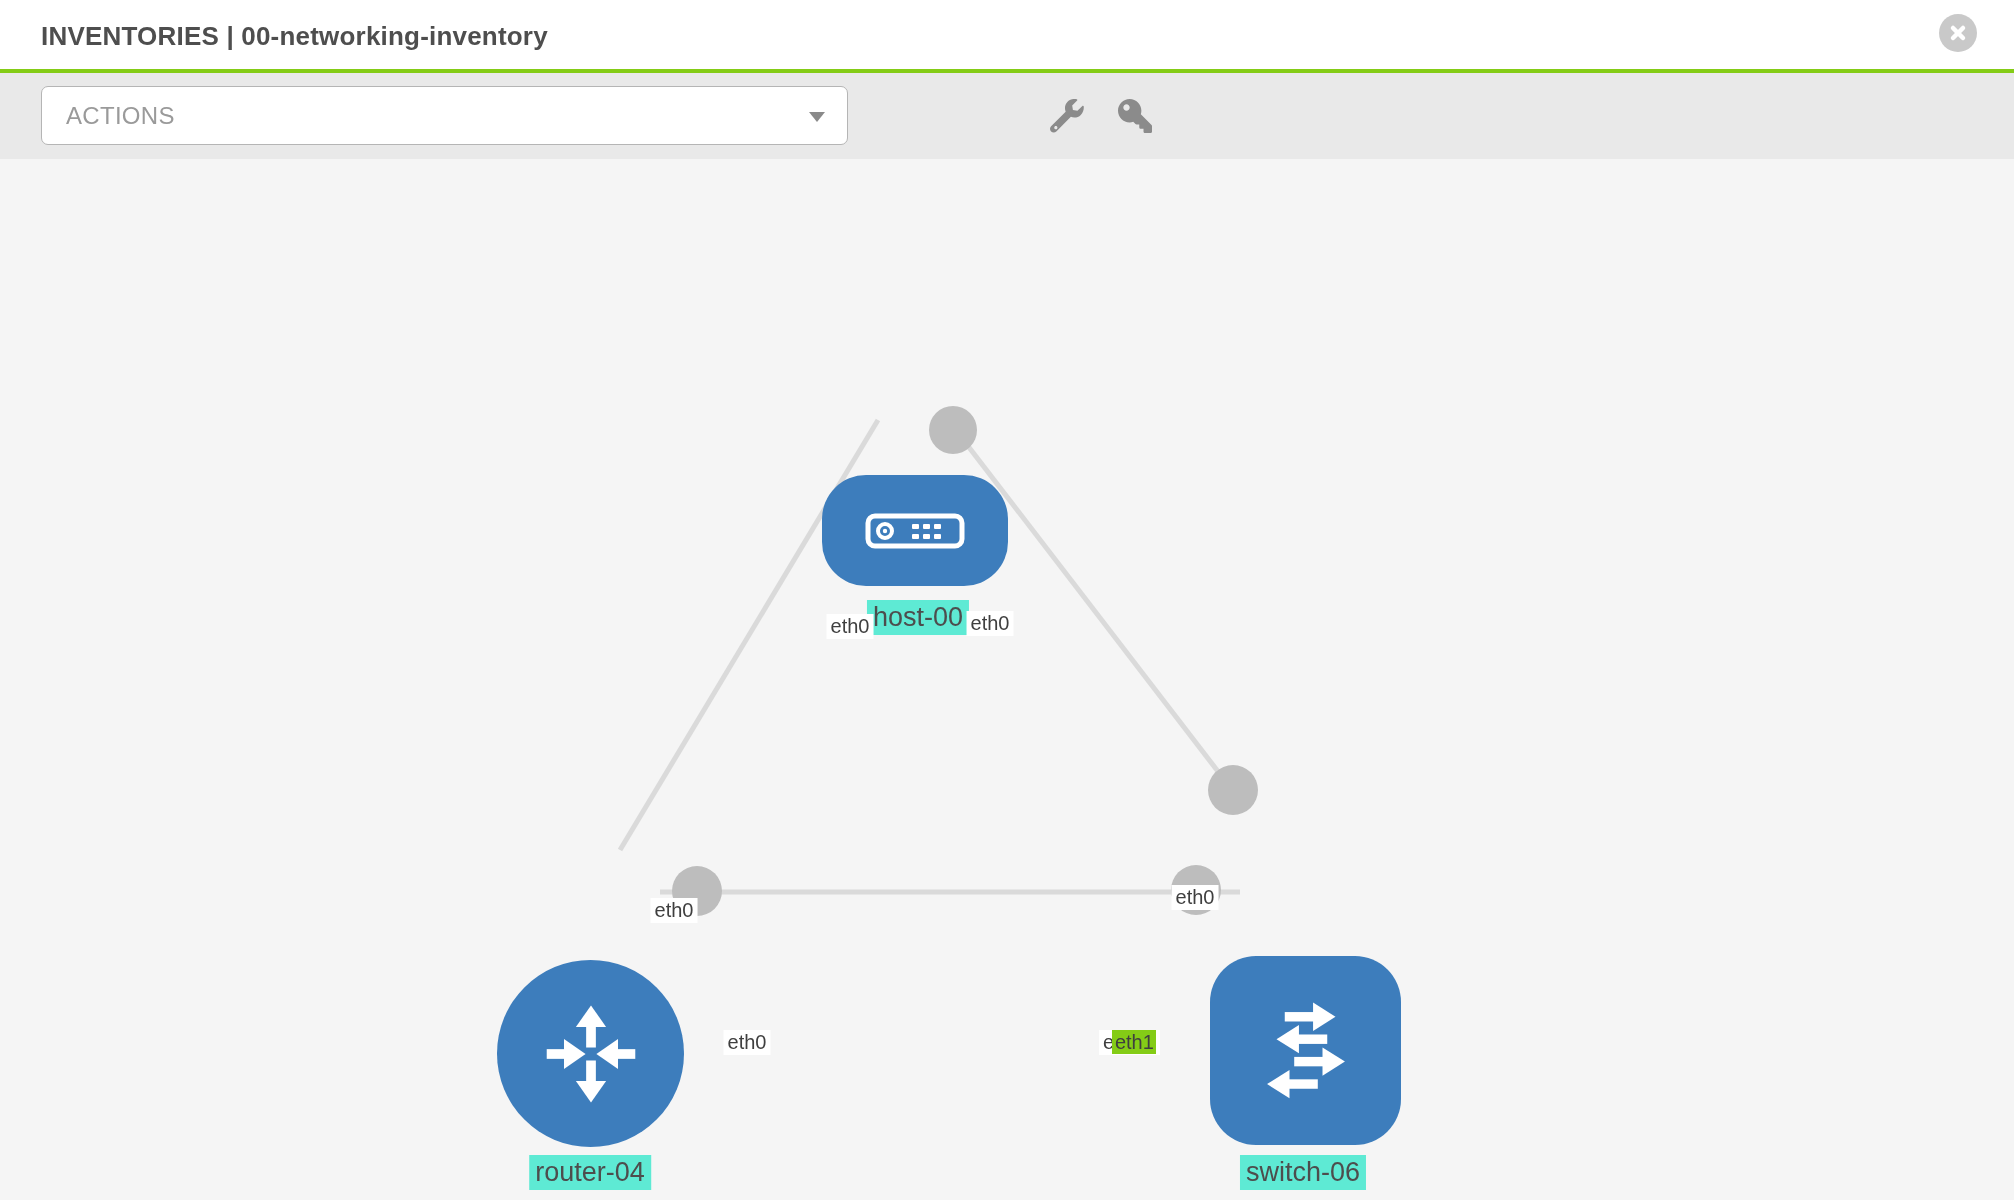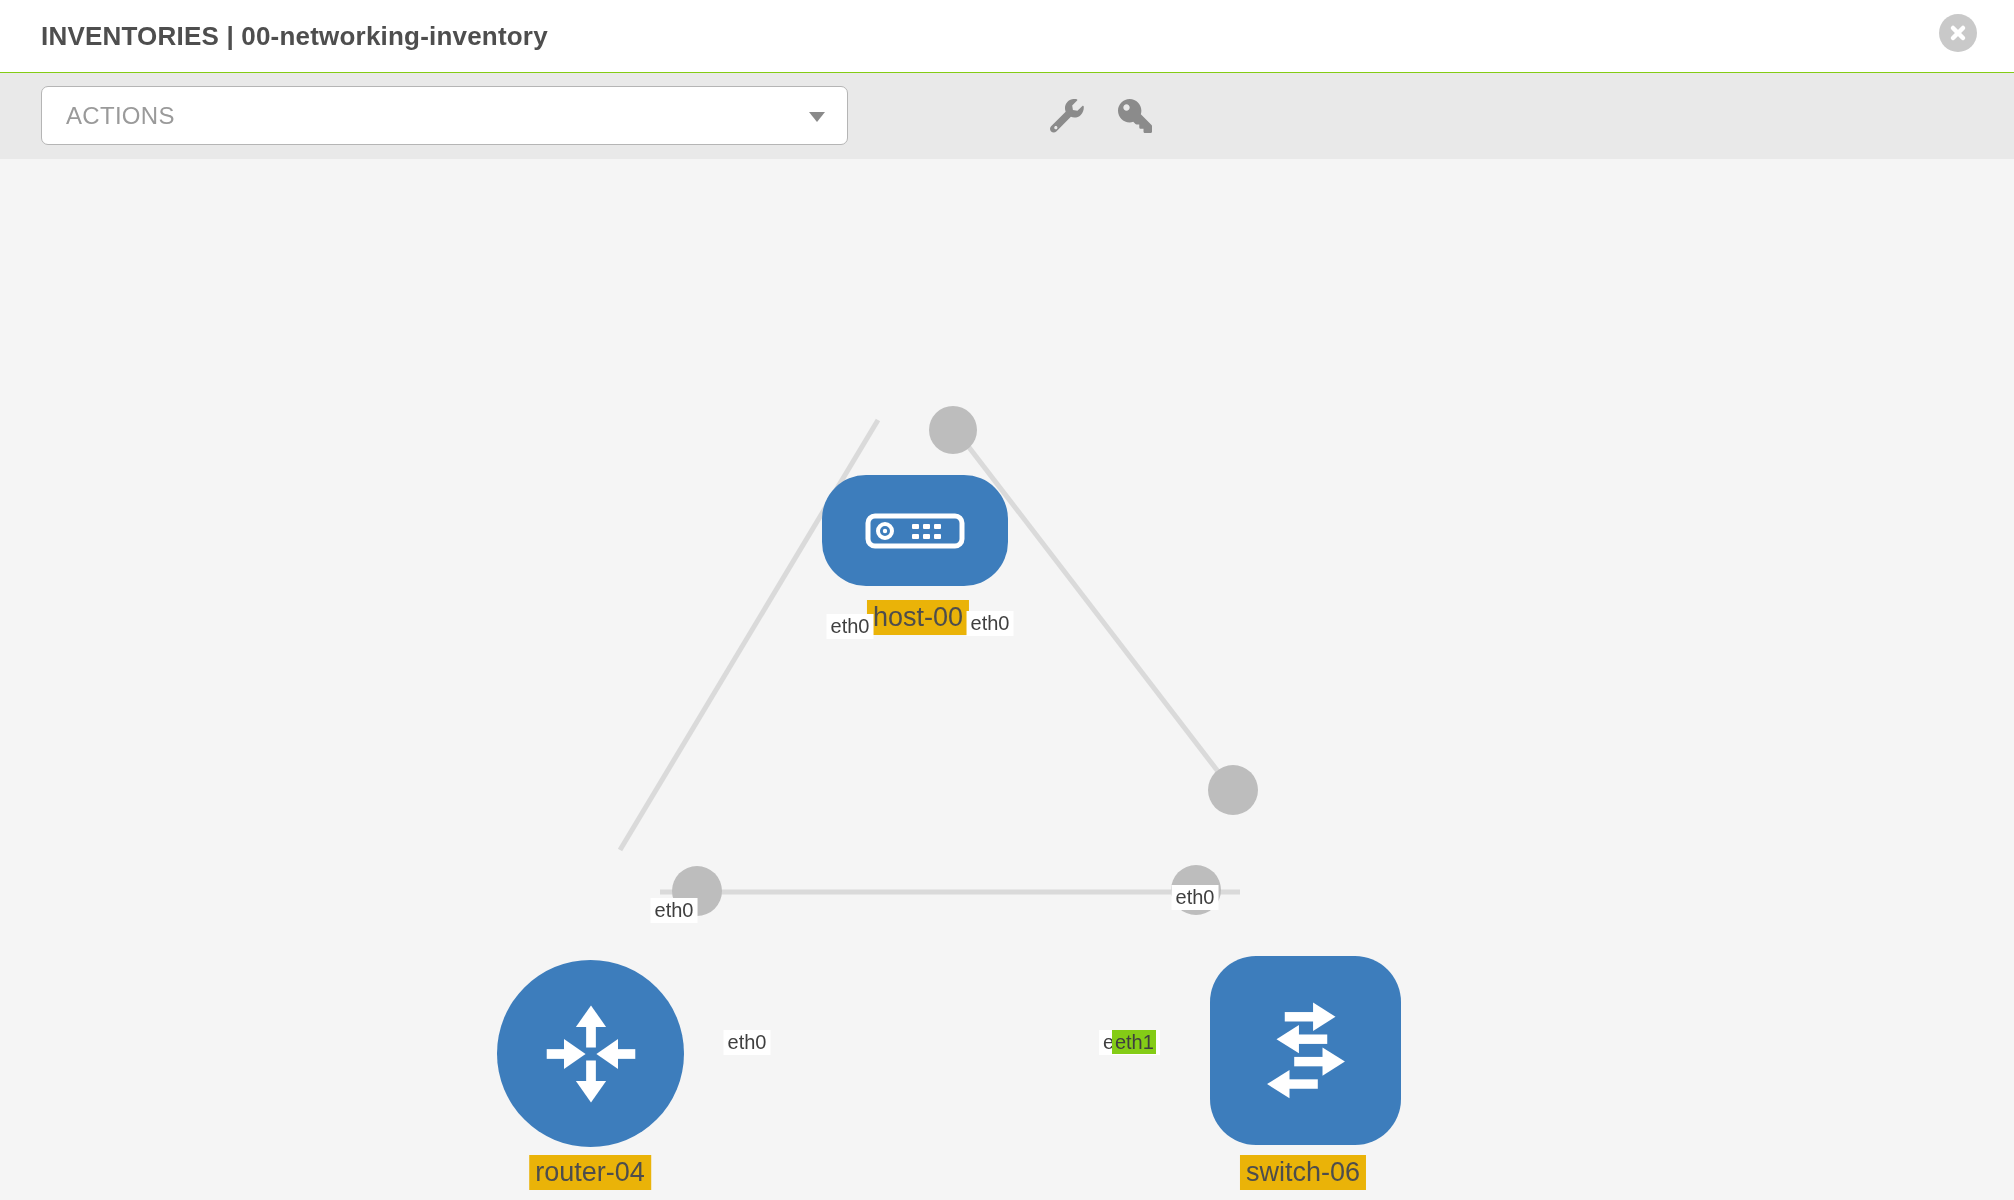--- a/index.html
+++ b/index.html
@@ -9,7 +9,7 @@
 
   
   .header { position:absolute; top:0; left:0; width:2014px; height:73px;
-            background:#fff; border-bottom:1px solid #84cc16; }
+            background:#fff; border-bottom:4px solid #84cc16; }
   .header-title { position:absolute; left:41px; top:21px; font-size:26px;
                   font-weight:bold; color:#4e4e4e; letter-spacing:0.2px; }
   .close-btn { position:absolute; left:1939px; top:14px; width:38px; height:38px;

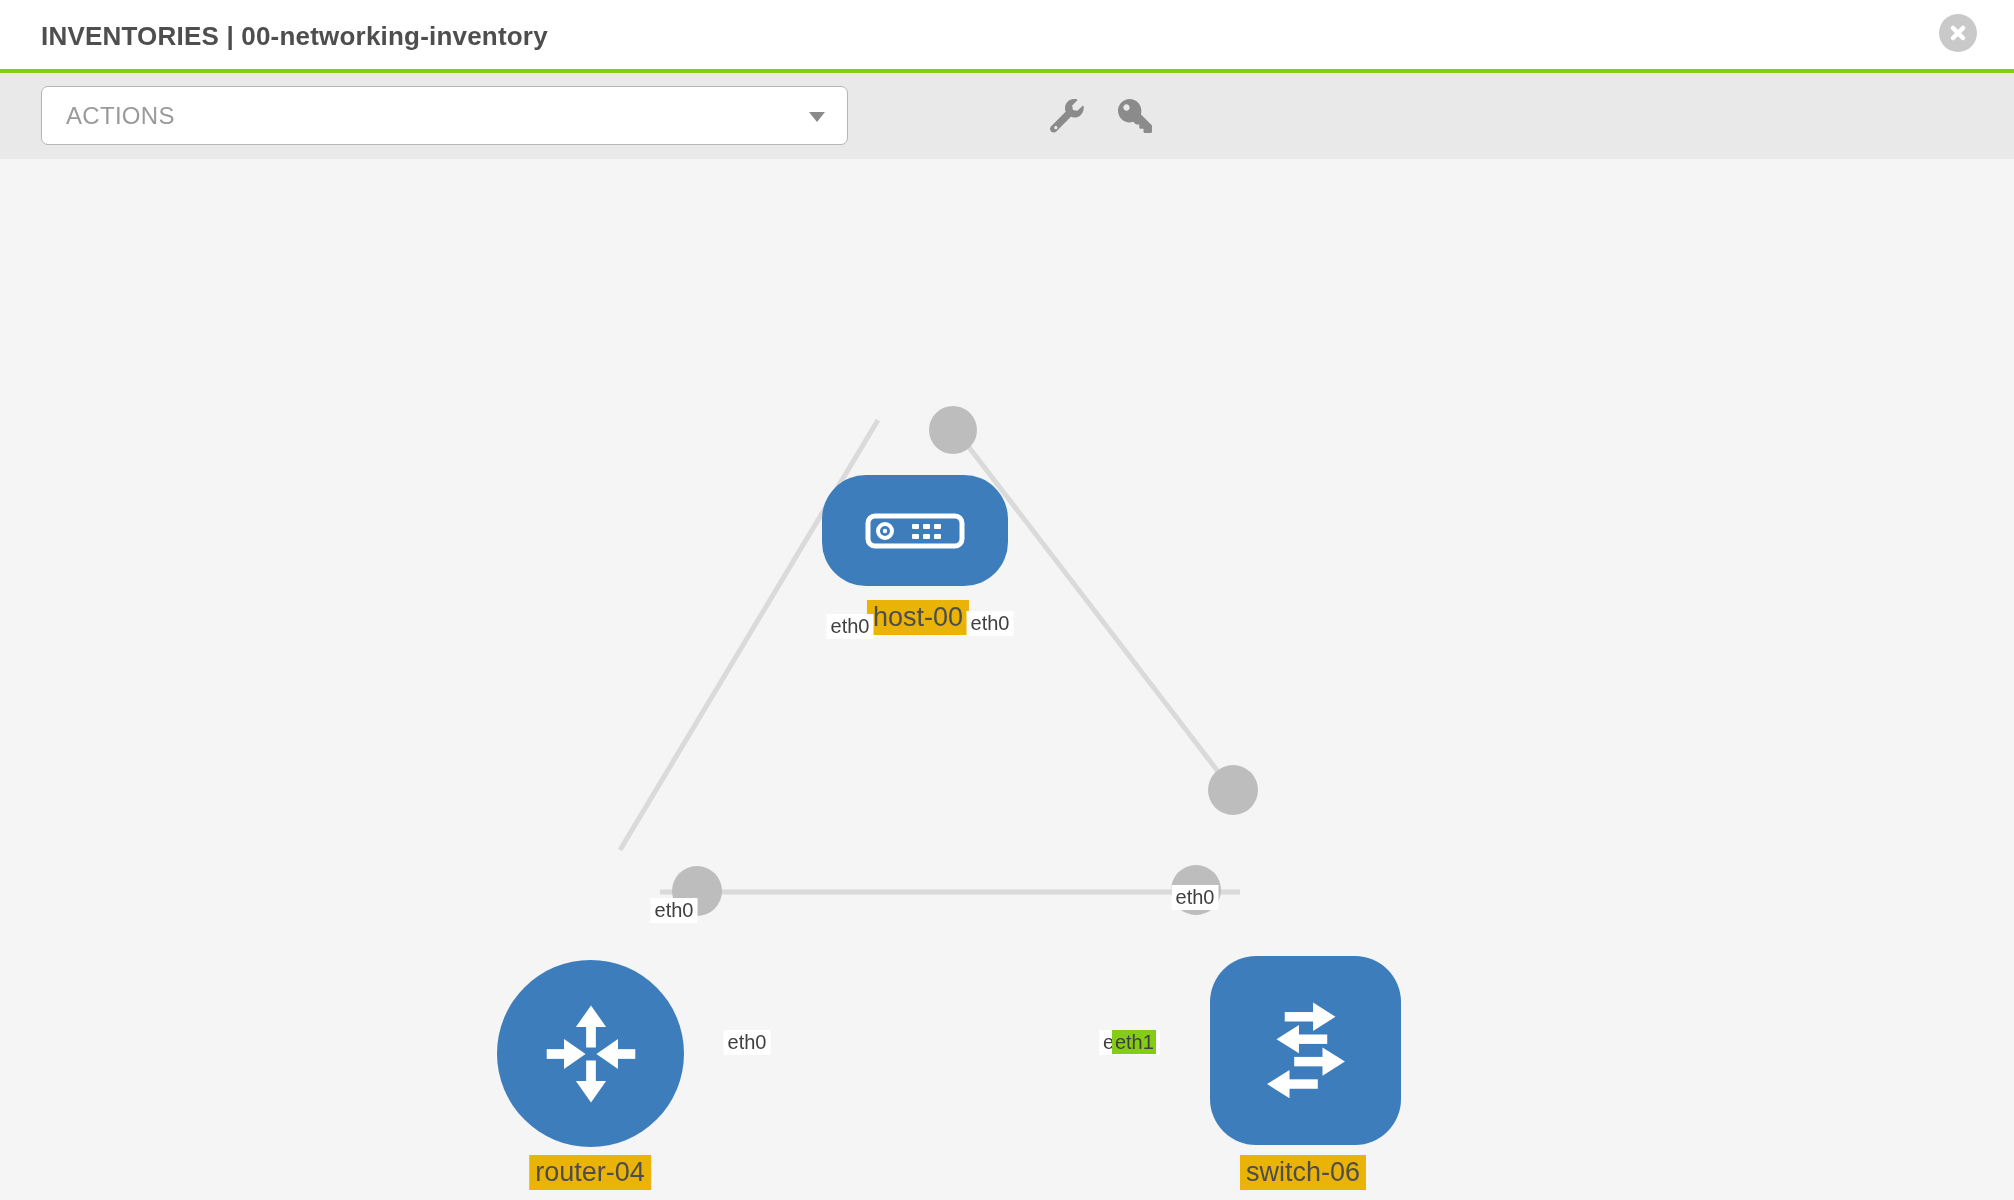--- a/index.html
+++ b/index.html
@@ -43,7 +43,7 @@
   .node-router { left:497px; top:801px; width:187px; height:187px; border-radius:50%; }
   .node-switch { left:1210px; top:797px; width:191px; height:189px; border-radius:46px; }
 
-  .node-label { position:absolute; transform:translateX(-50%); background:#eab308;
+  .node-label { position:absolute; transform:translateX(-50%); background:#5eead4;
                 color:#4d4d4d; font-size:27px; padding:2px 6px; white-space:nowrap; }
   .lbl-host   { left:918px;  top:441px; }
   .lbl-router { left:590px;  top:996px; }

